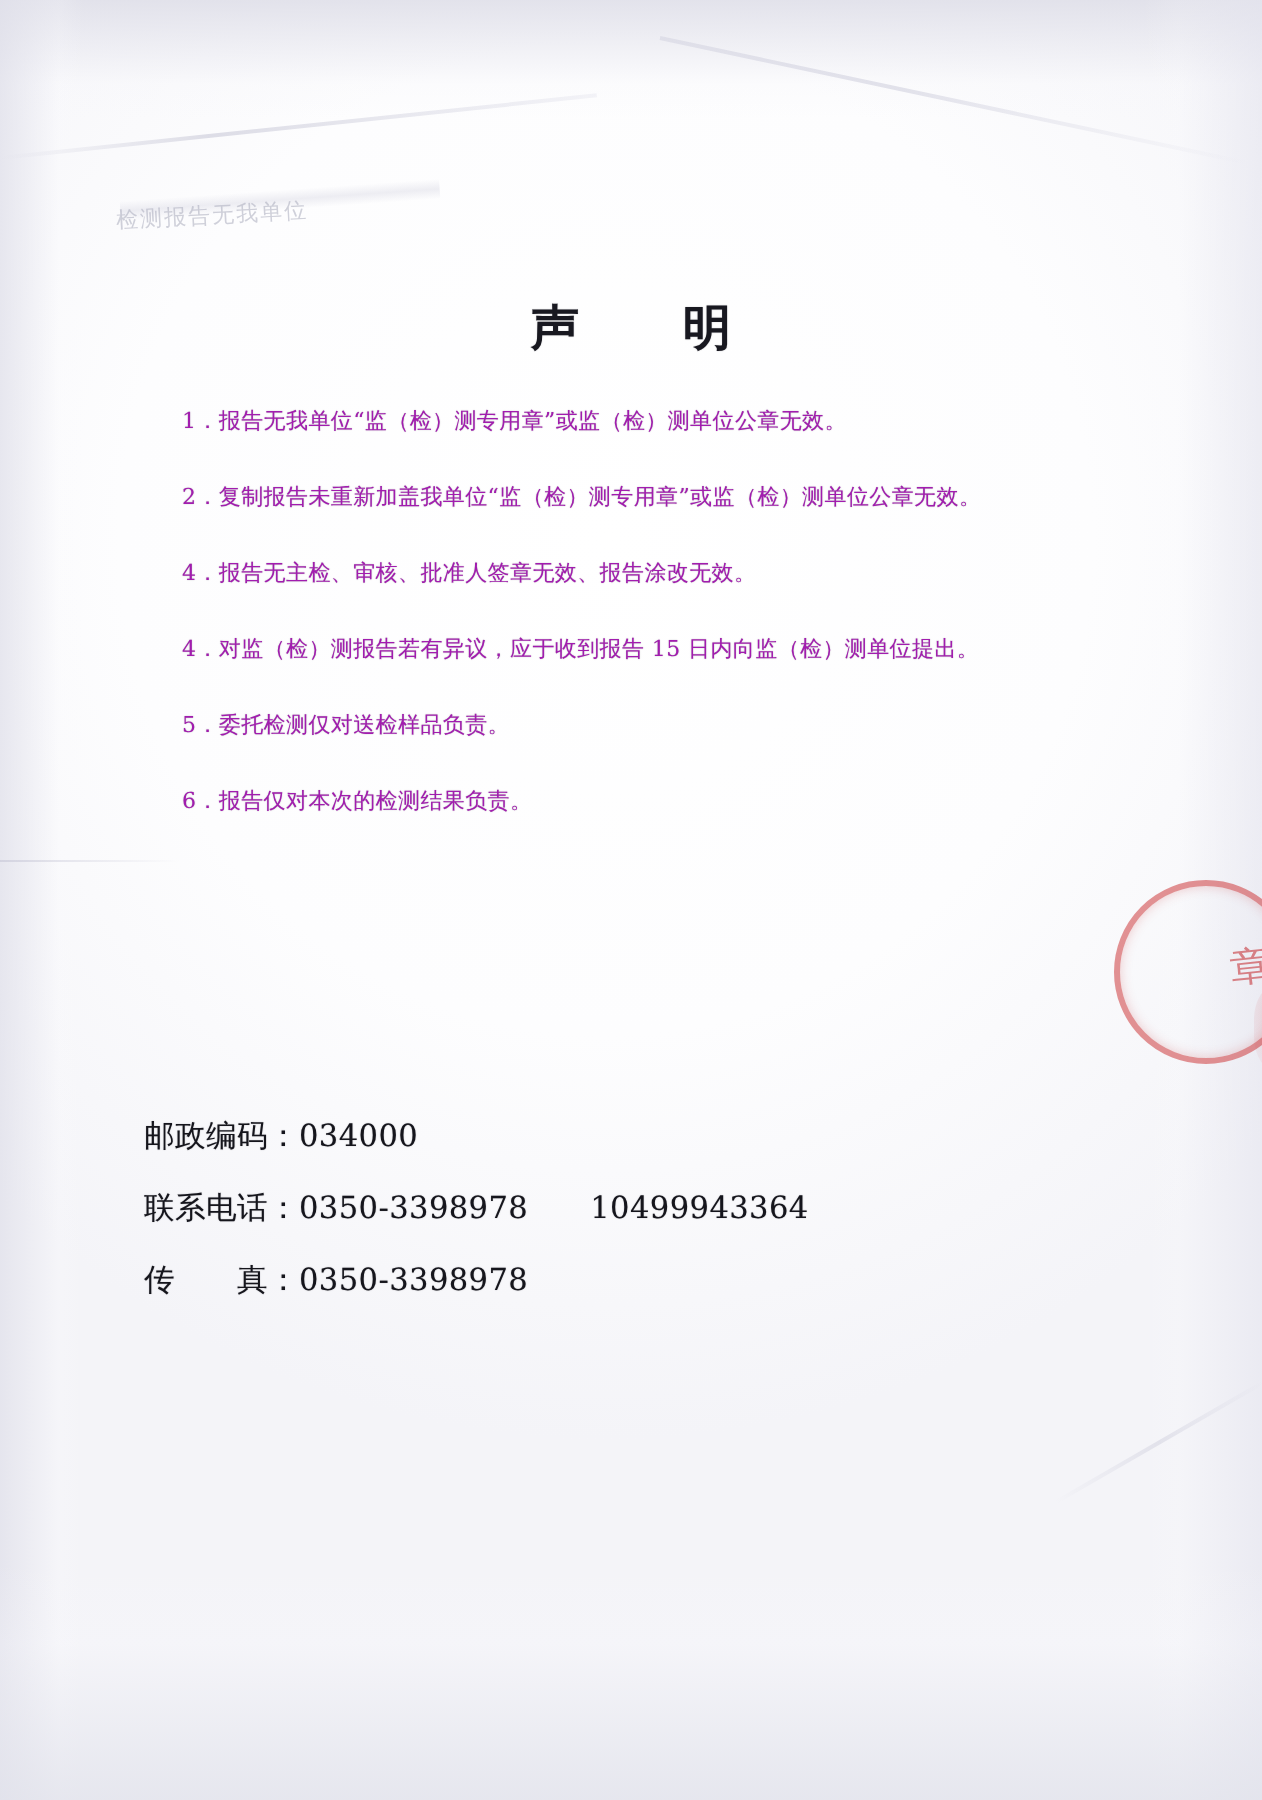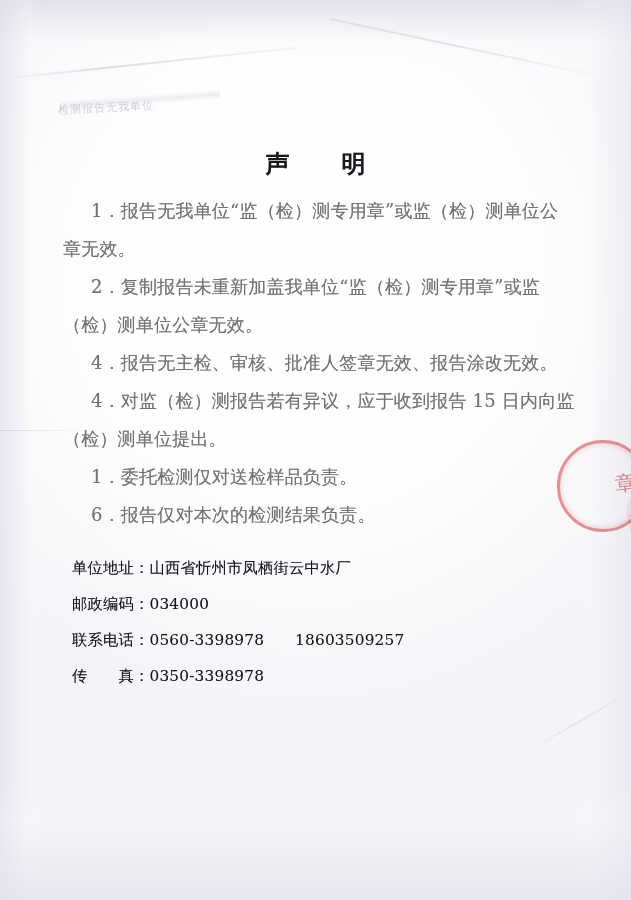--- a/index.html
+++ b/index.html
@@ -152,8 +152,8 @@
     left: 63px;
     top: 192px;
     width: 512px;
-    color: #737373;
-    font-size: 18px;
+    color: #a21caf;
+    font-size: 11px;
     line-height: 38px;
     font-family: "DejaVu Serif", "Liberation Serif", serif;
   }

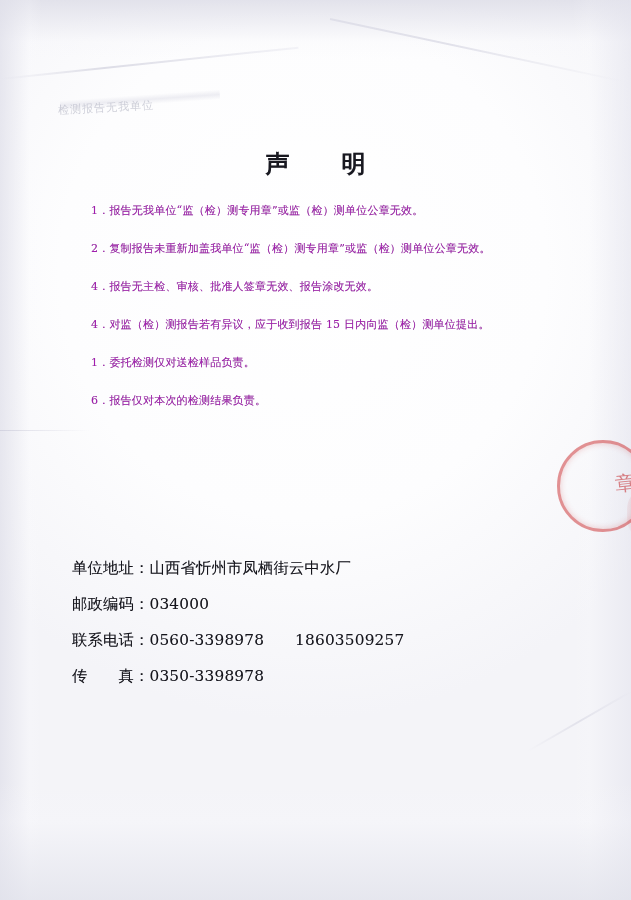--- a/index.html
+++ b/index.html
@@ -216,7 +216,7 @@
       <p class="clause">2．复制报告未重新加盖我单位“监（检）测专用章”或监（检）测单位公章无效。</p>
       <p class="clause">4．报告无主检、审核、批准人签章无效、报告涂改无效。</p>
       <p class="clause">4．对监（检）测报告若有异议，应于收到报告 15 日内向监（检）测单位提出。</p>
-      <p class="clause">1．委托检测仅对送检样品负责。</p>
+      <p class="clause">5．委托检测仅对送检样品负责。</p>
       <p class="clause">6．报告仅对本次的检测结果负责。</p>
     </div>
 

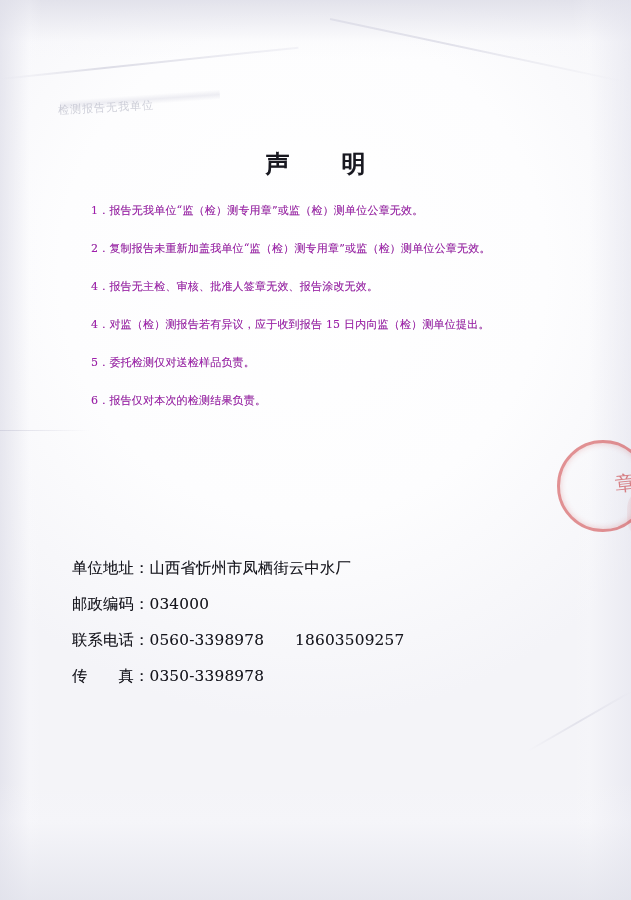--- a/index.html
+++ b/index.html
@@ -221,7 +221,6 @@
     </div>
 
     <div class="contact-block inky">
-      <p class="contact-row">单位地址：山西省忻州市凤栖街云中水厂</p>
       <p class="contact-row">邮政编码：034000</p>
       <p class="contact-row">联系电话：0560-3398978　　18603509257</p>
       <p class="contact-row">传　　真：0350-3398978</p>

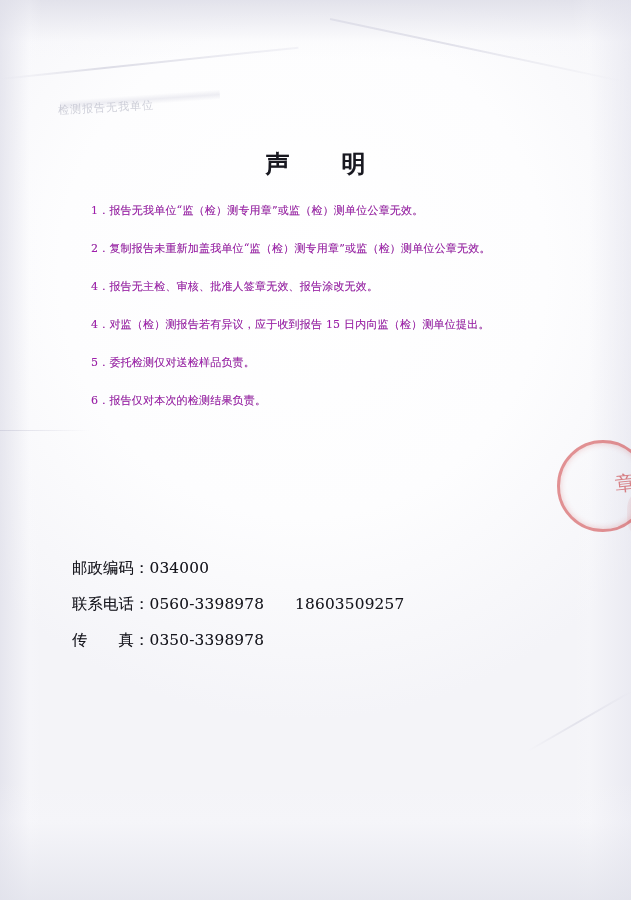--- a/index.html
+++ b/index.html
@@ -222,7 +222,7 @@
 
     <div class="contact-block inky">
       <p class="contact-row">邮政编码：034000</p>
-      <p class="contact-row">联系电话：0560-3398978　　18603509257</p>
+      <p class="contact-row">联系电话：0350-3398978　　10499943364</p>
       <p class="contact-row">传　　真：0350-3398978</p>
     </div>
 

